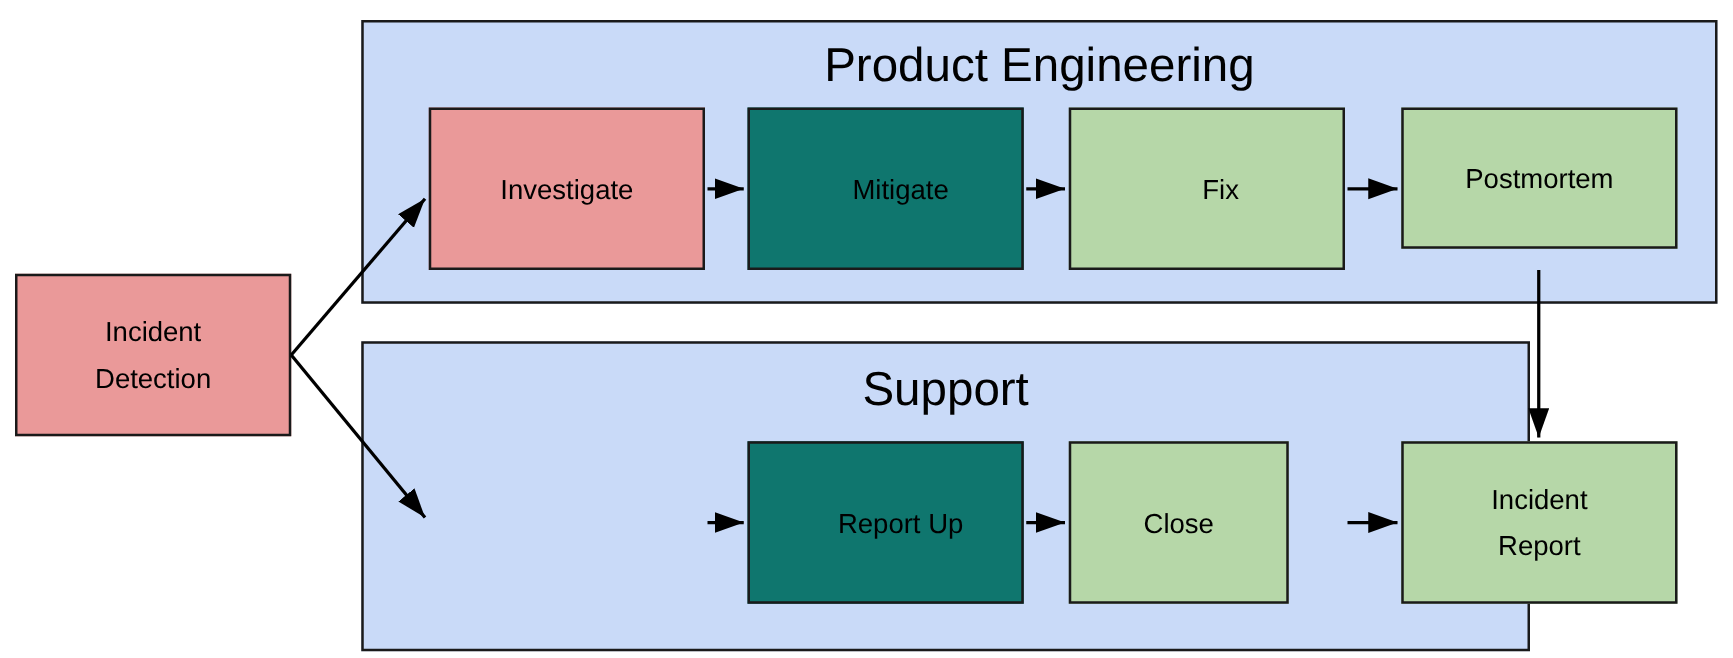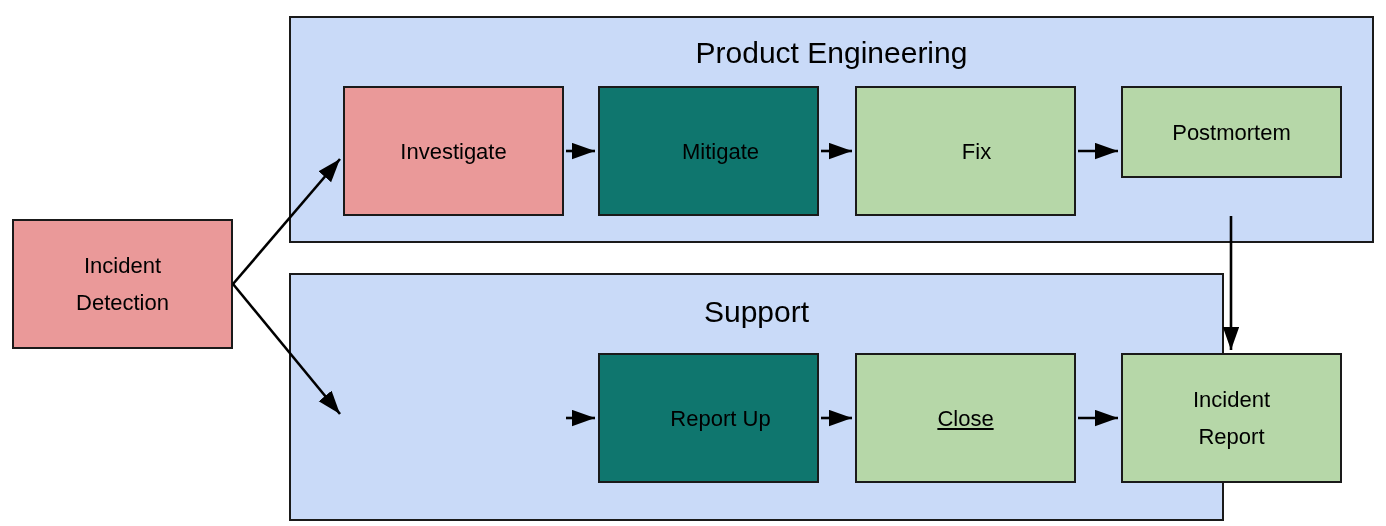--- a/index.html
+++ b/index.html
@@ -26,7 +26,7 @@
     left: 0;
     right: 0;
     text-align: center;
-    font-size: 30px;
+    font-size: 38px;
     line-height: 34px;
     color: #000000;
     white-space: nowrap;

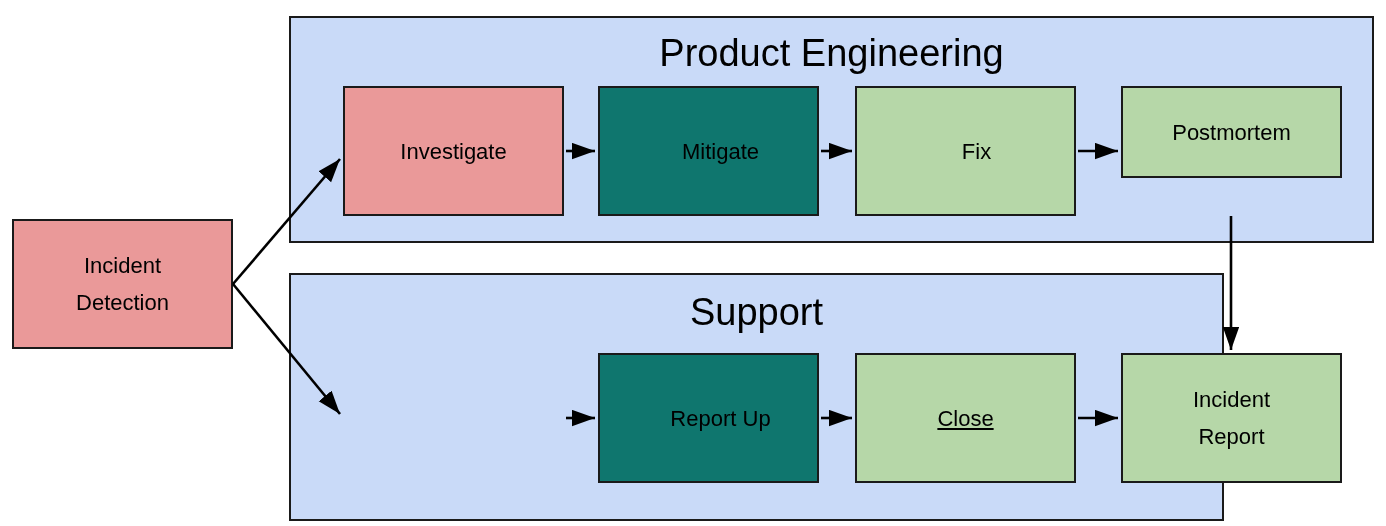--- a/index.html
+++ b/index.html
@@ -90,7 +90,7 @@
     <span class="node-label">Fix</span>
   </div>
 
-  <div class="node fill-green" style="left:1121px; top:86px; width:221px; height:92px;">
+  <div class="node fill-green" style="left:1121px; top:86px; width:221px; height:113px;">
     <span class="node-label">Postmortem</span>
   </div>
 

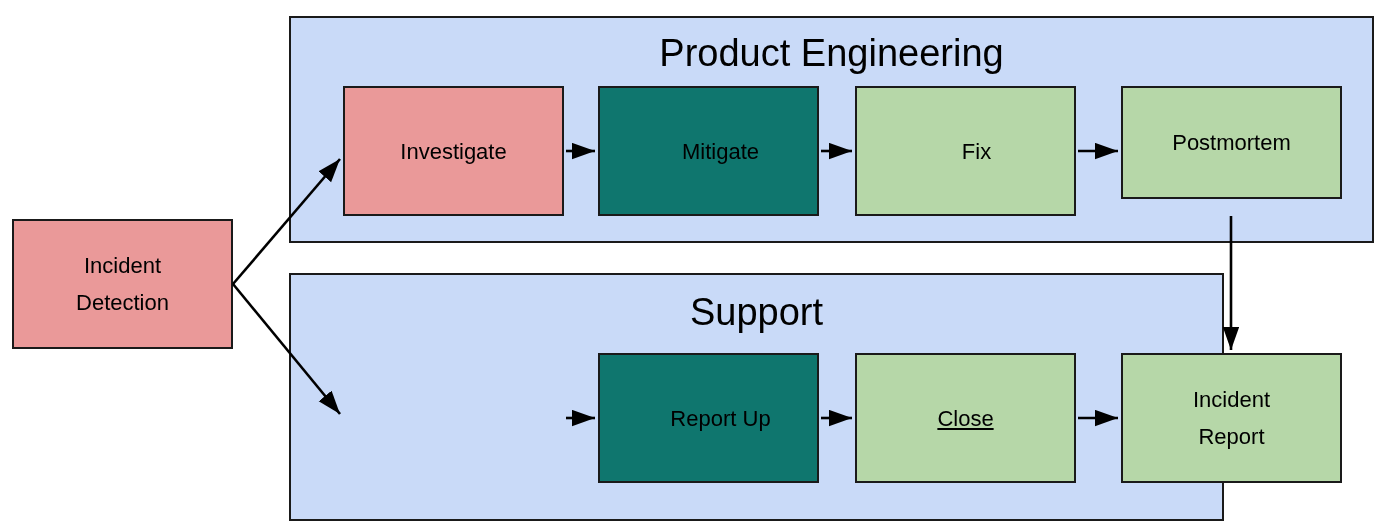--- a/index.html
+++ b/index.html
@@ -99,7 +99,7 @@
     <span class="node-label">Report Up</span>
   </div>
 
-  <div class="node fill-green" style="left:855px; top:353px; width:221px; height:130px;text-decoration:underline;">
+  <div class="node fill-green" style="left:855px; top:353px; width:176px; height:130px;">
     <span class="node-label">Close</span>
   </div>
 

